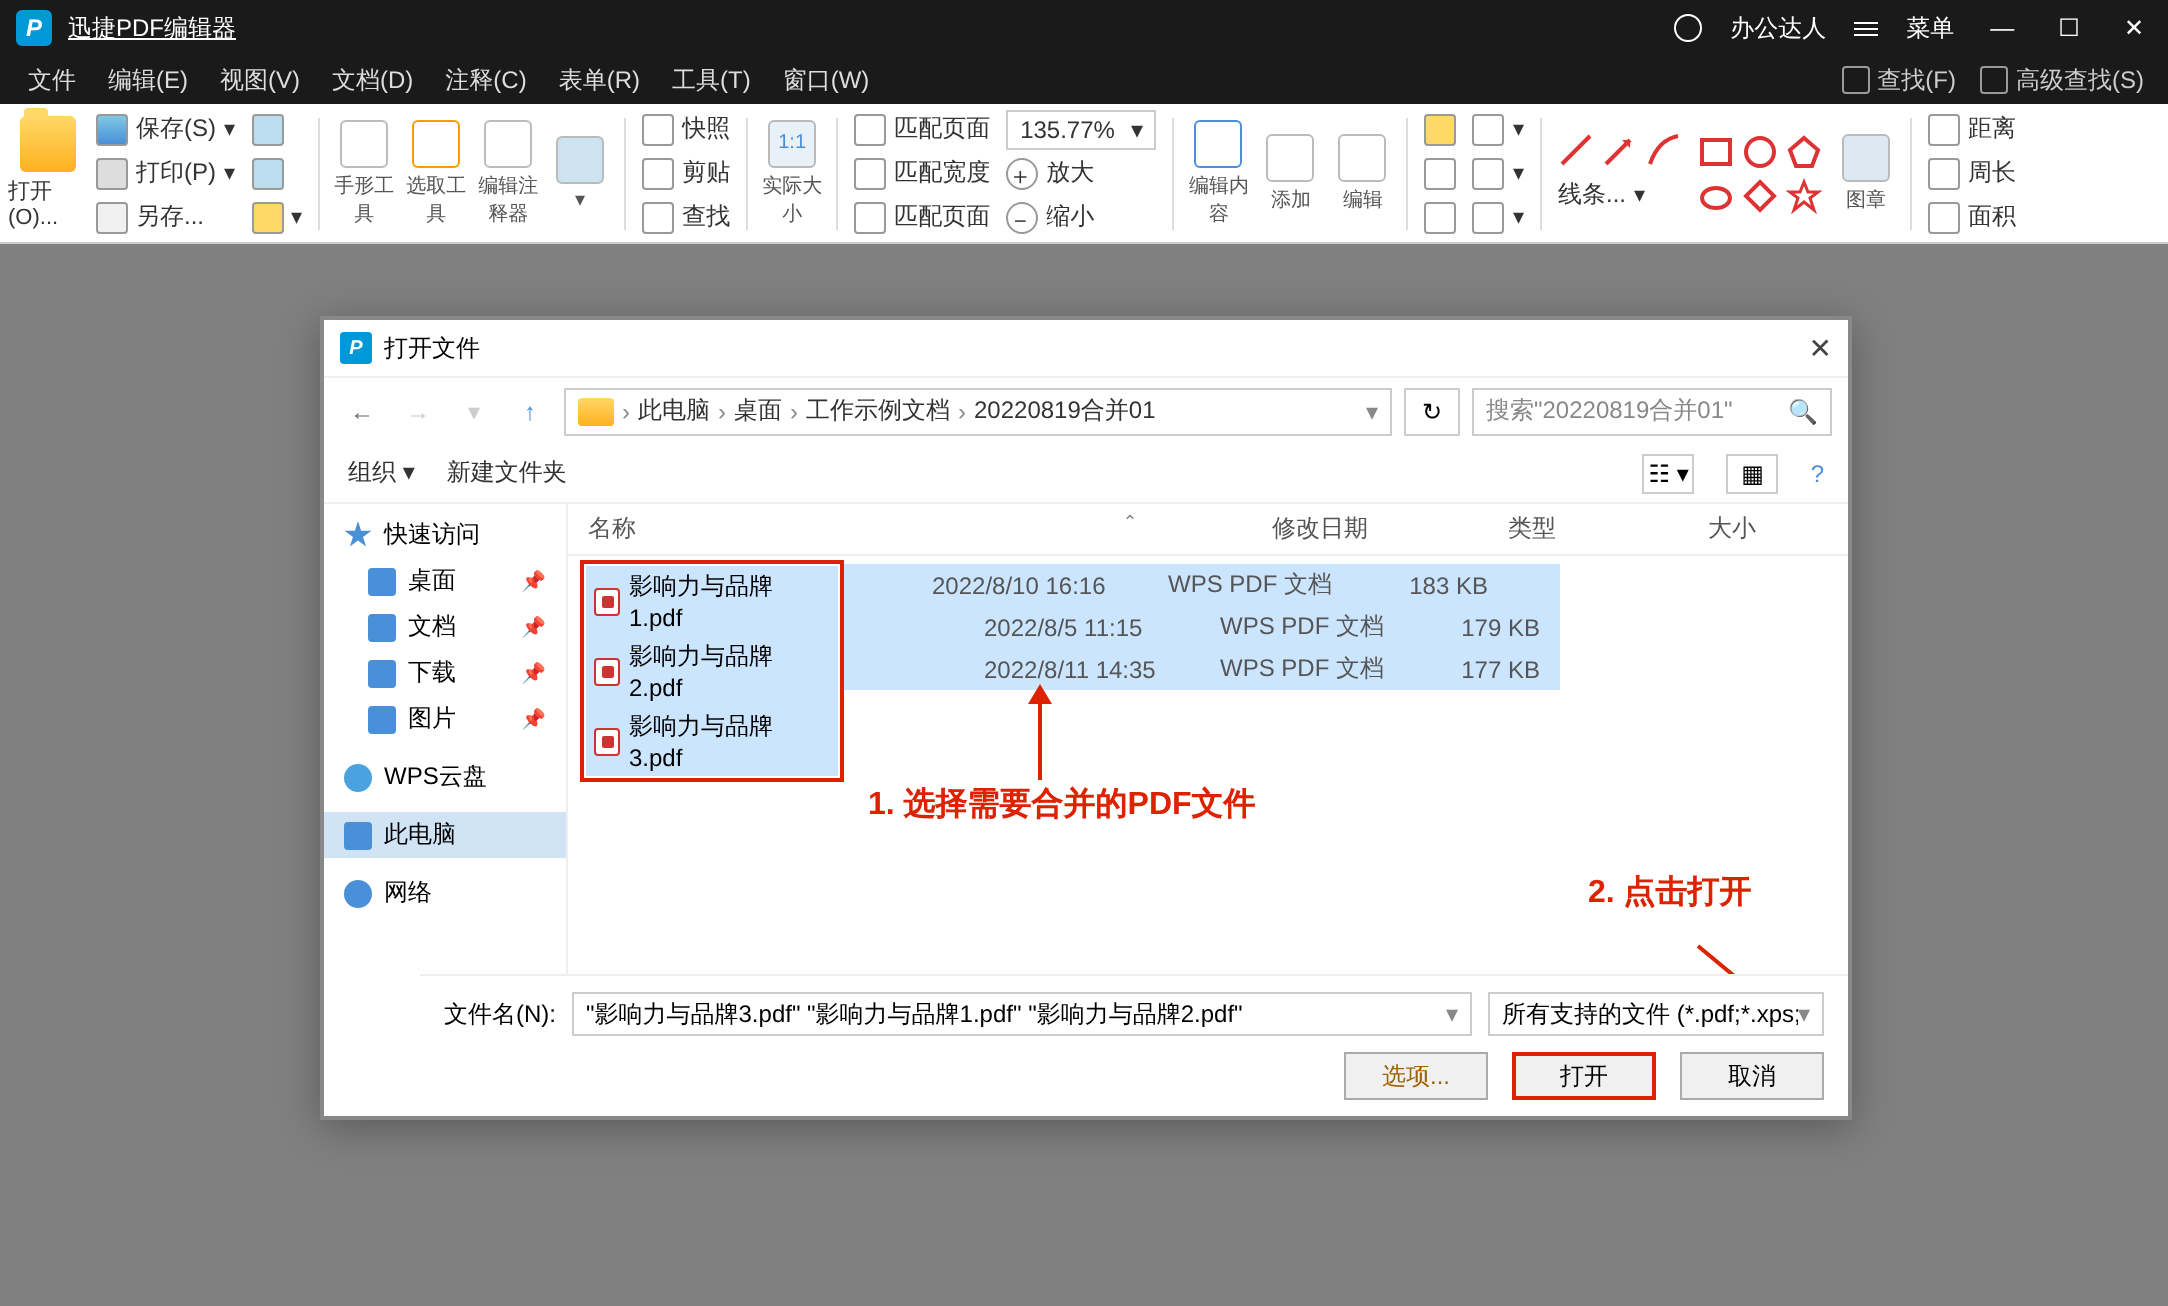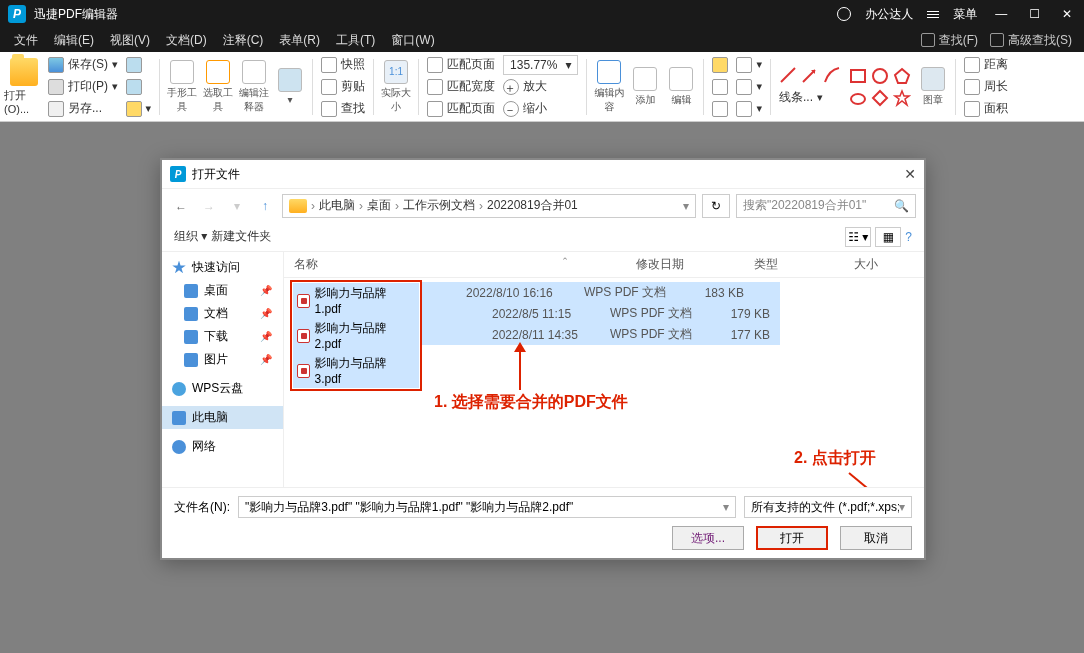--- a/index.html
+++ b/index.html
@@ -8,7 +8,7 @@
 
 .titlebar { height: 28px; background: #1a1a1a; display: flex; align-items: center; padding: 0 8px; color: #fff; }
 .titlebar .logo { width: 18px; height: 18px; background: #0099d8; border-radius: 3px; margin-right: 8px; display: flex; align-items: center; justify-content: center; color: #fff; font-weight: bold; font-style: italic; }
-.titlebar .title { flex: 1; }
+.titlebar .title { flex: 1; text-decoration: underline; }
 .titlebar .right { display: flex; align-items: center; gap: 14px; }
 .titlebar .user-icon { width: 14px; height: 14px; border: 1px solid #fff; border-radius: 50%; position: relative; }
 .titlebar .menu-lines { display: flex; flex-direction: column; gap: 2px; }

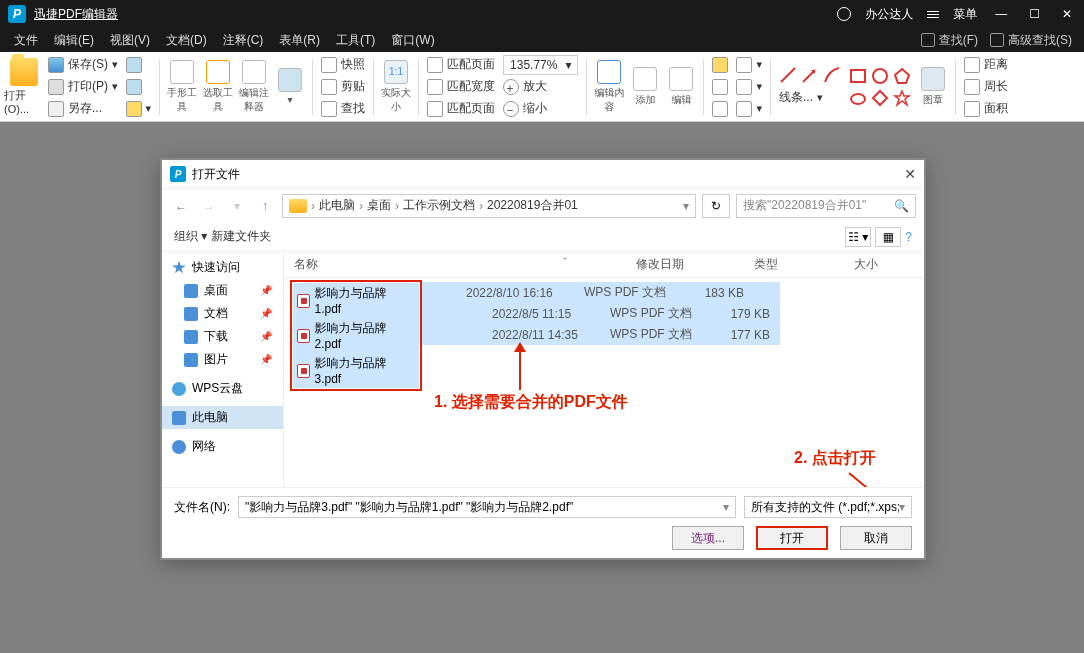--- a/index.html
+++ b/index.html
@@ -57,7 +57,7 @@
 .dlg-nav .bc-sep { color: #888; }
 .dlg-nav .refresh { width: 28px; height: 24px; border: 1px solid #ccc; display: flex; align-items: center; justify-content: center; cursor: pointer; }
 .dlg-nav .search { width: 180px; height: 24px; border: 1px solid #ccc; display: flex; align-items: center; padding: 0 6px; color: #888; gap: 4px; }
-.dlg-toolbar { height: 30px; display: flex; align-items: center; padding: 0 12px; gap: 4px; border-bottom: 1px solid #eee; }
+.dlg-toolbar { height: 30px; display: flex; align-items: center; padding: 0 12px; gap: 16px; border-bottom: 1px solid #eee; }
 .dlg-toolbar .item { color: #333; cursor: pointer; }
 .dlg-toolbar .flex { flex: 1; }
 .dlg-toolbar .view-btn { width: 26px; height: 20px; border: 1px solid #ccc; cursor: pointer; display:flex; align-items:center; justify-content:center; }

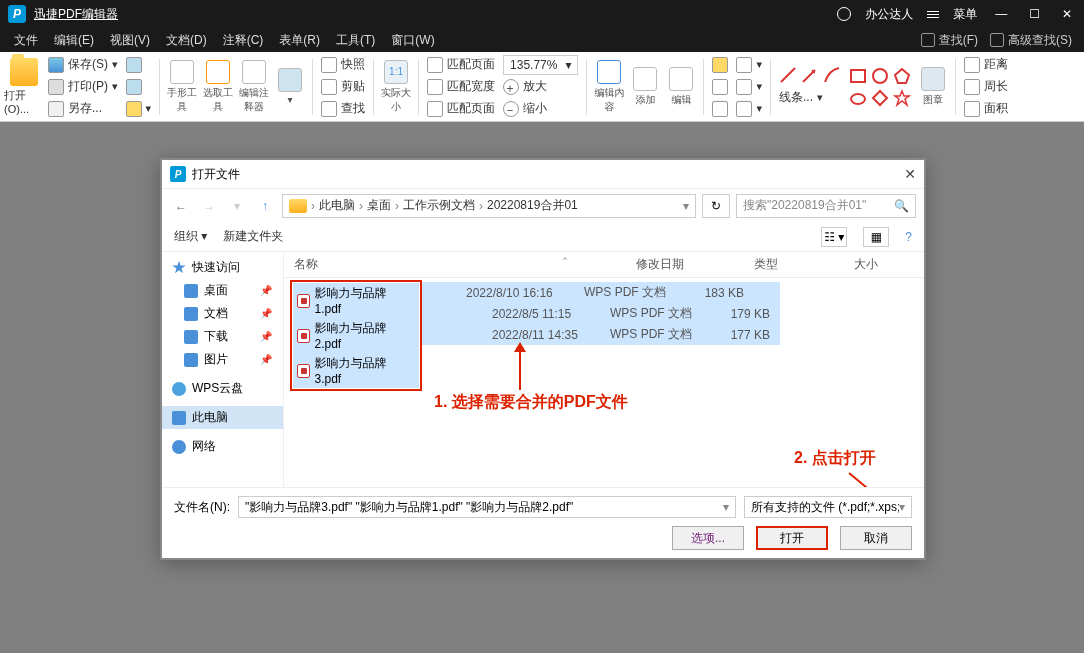--- a/index.html
+++ b/index.html
@@ -462,7 +462,7 @@
       </svg>
       <div class="annotation" style="left:150px;top:140px">1. 选择需要合并的PDF文件</div>
 
-      <div class="annotation" style="left:510px;top:196px">2. 点击打开</div>
+      <div class="annotation" style="left:510px;top:184px">2. 点击打开</div>
       <svg class="arrow-svg" style="left:560px;top:216px" width="50" height="40">
         <line x1="5" y1="5" x2="40" y2="34" stroke="#d20" stroke-width="2"></line>
         <polygon points="44,38 30,34 38,26" fill="#d20"></polygon>

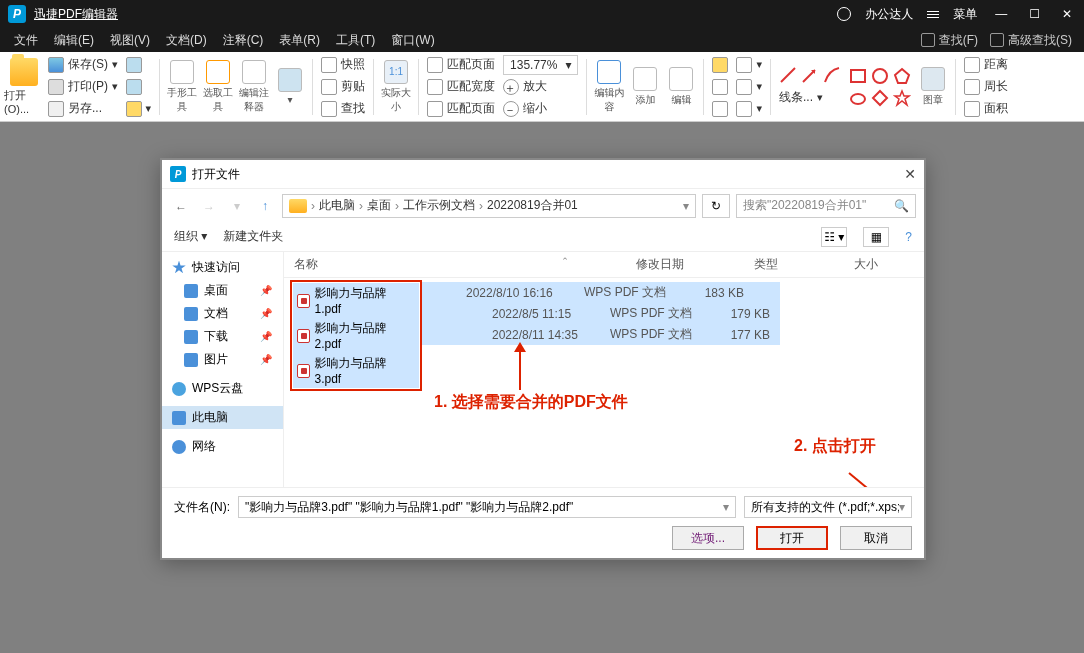--- a/index.html
+++ b/index.html
@@ -95,7 +95,7 @@
 .annotation { position: absolute; color: #d20; font-size: 16px; font-weight: bold; }
 .arrow-svg { position: absolute; }
 
-.dlg-footer { border-top: 1px solid #eee; padding: 8px 12px; display: flex; flex-direction: column; gap: 8px; }
+.dlg-footer { border-top: 1px solid #eee; padding: 8px 12px; display: flex; flex-direction: column; gap: 8px; margin-left: 48px; }
 .filename-row { display: flex; align-items: center; gap: 8px; }
 .filename-row .lbl { white-space: nowrap; }
 .filename-row .input { flex: 1; border: 1px solid #ccc; height: 22px; padding: 0 6px; display: flex; align-items: center; justify-content: space-between; }

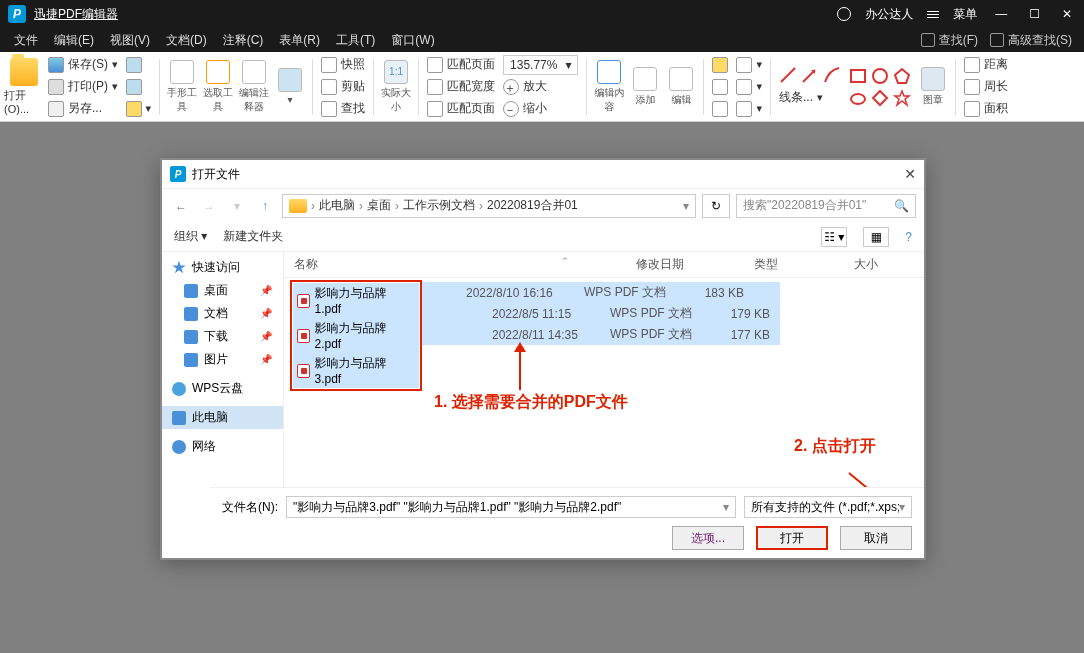--- a/index.html
+++ b/index.html
@@ -102,7 +102,7 @@
 .filename-row .filter { width: 168px; border: 1px solid #ccc; height: 22px; padding: 0 6px; display: flex; align-items: center; justify-content: space-between; }
 .btn-row { display: flex; justify-content: flex-end; gap: 12px; }
 .btn { width: 72px; height: 24px; border: 1px solid #aaa; background: #f0f0f0; display: flex; align-items: center; justify-content: center; cursor: pointer; }
-.btn.disabled { color: #701a75; }
+.btn.disabled { color: #a16207; }
 .btn.primary { border: 2px solid #d20; }
 </style>
 </head>

